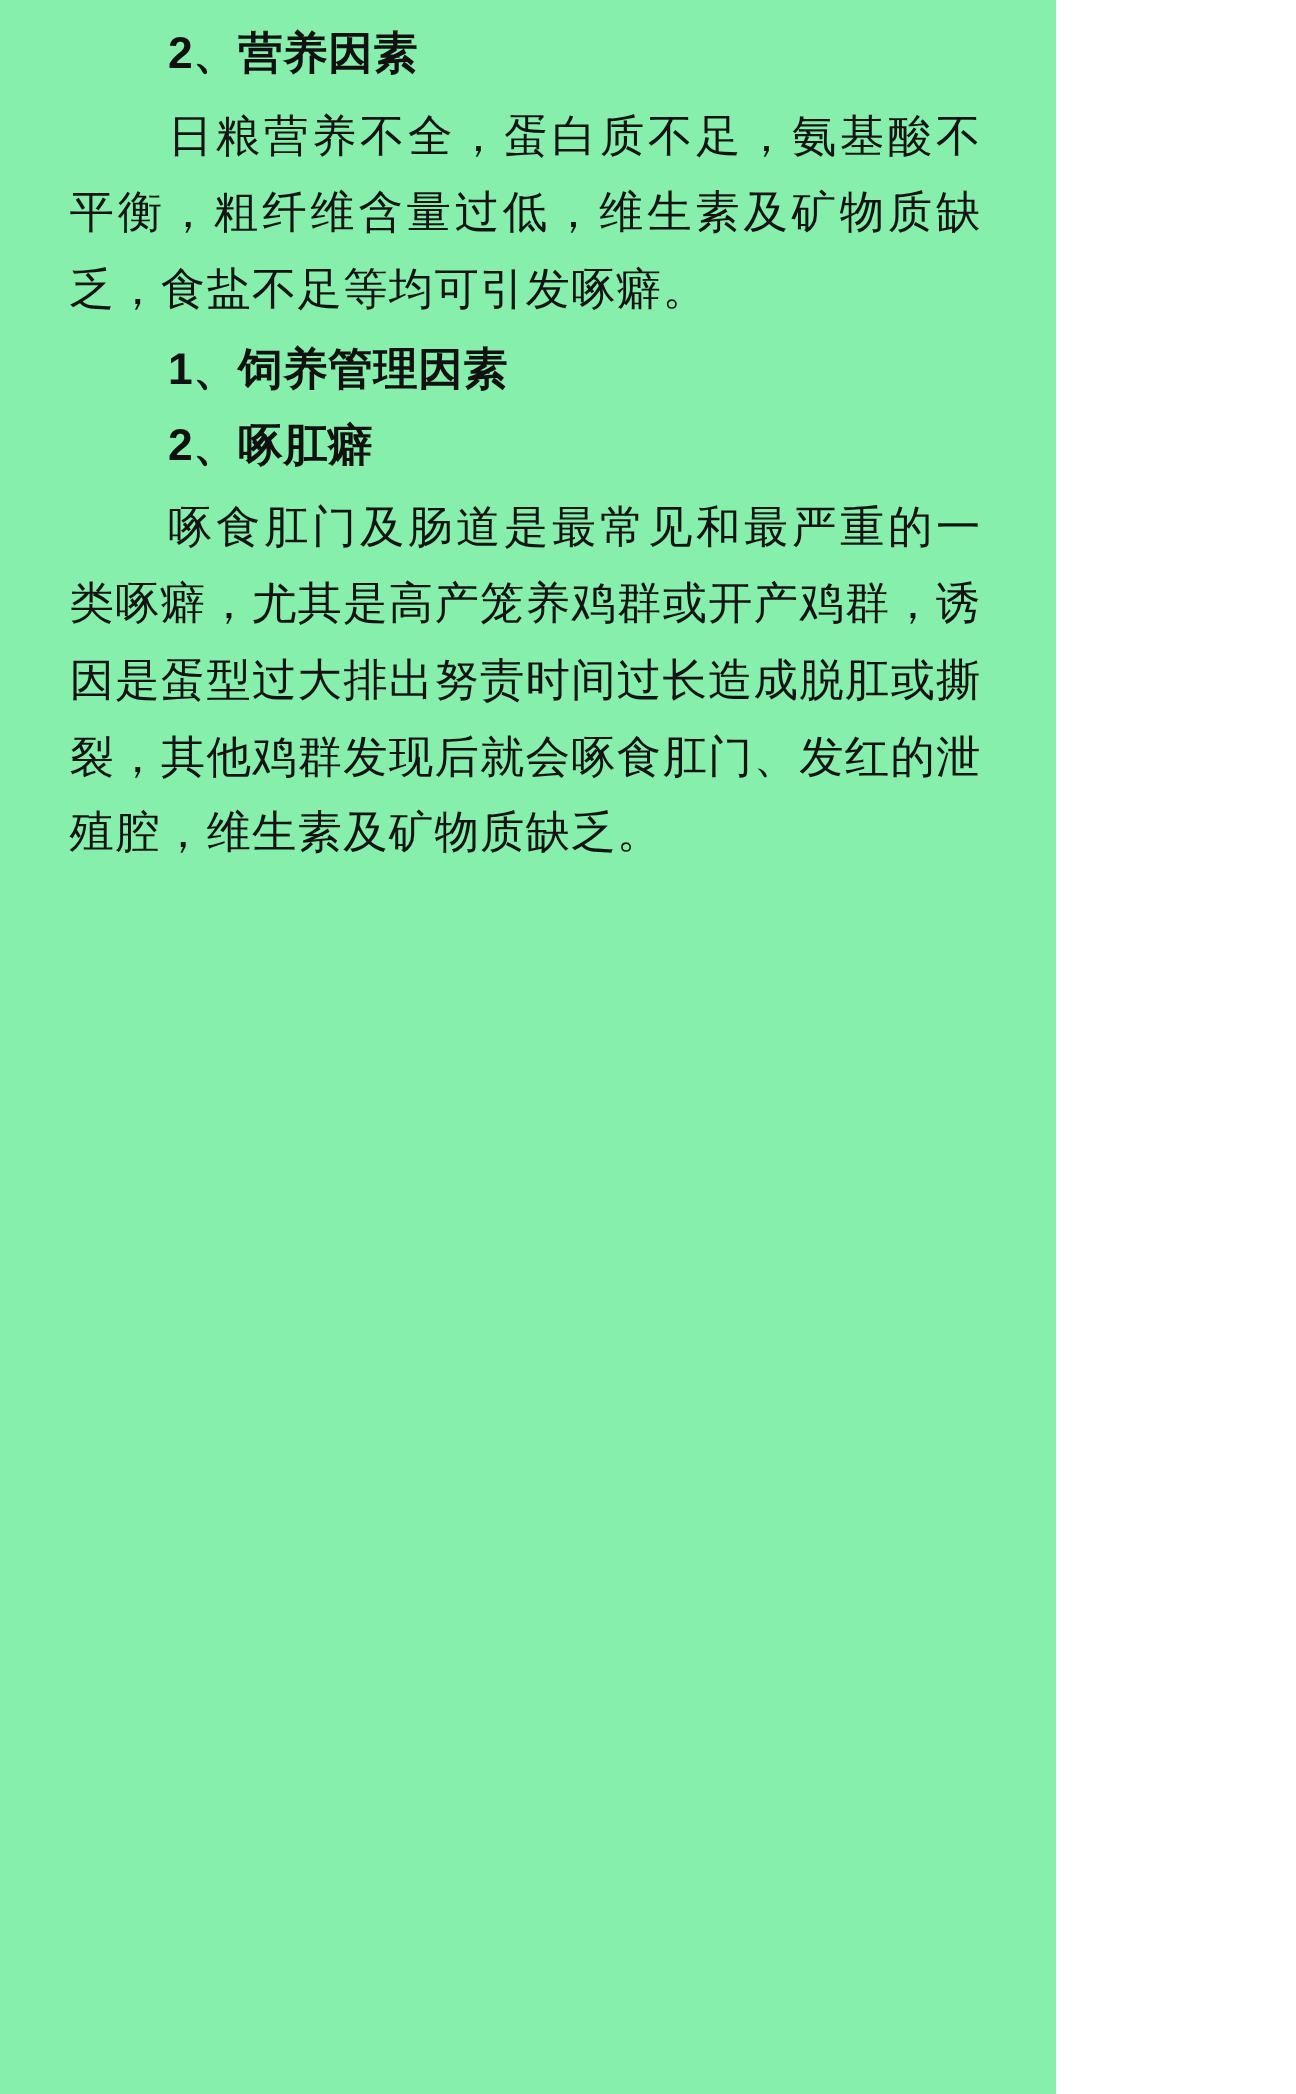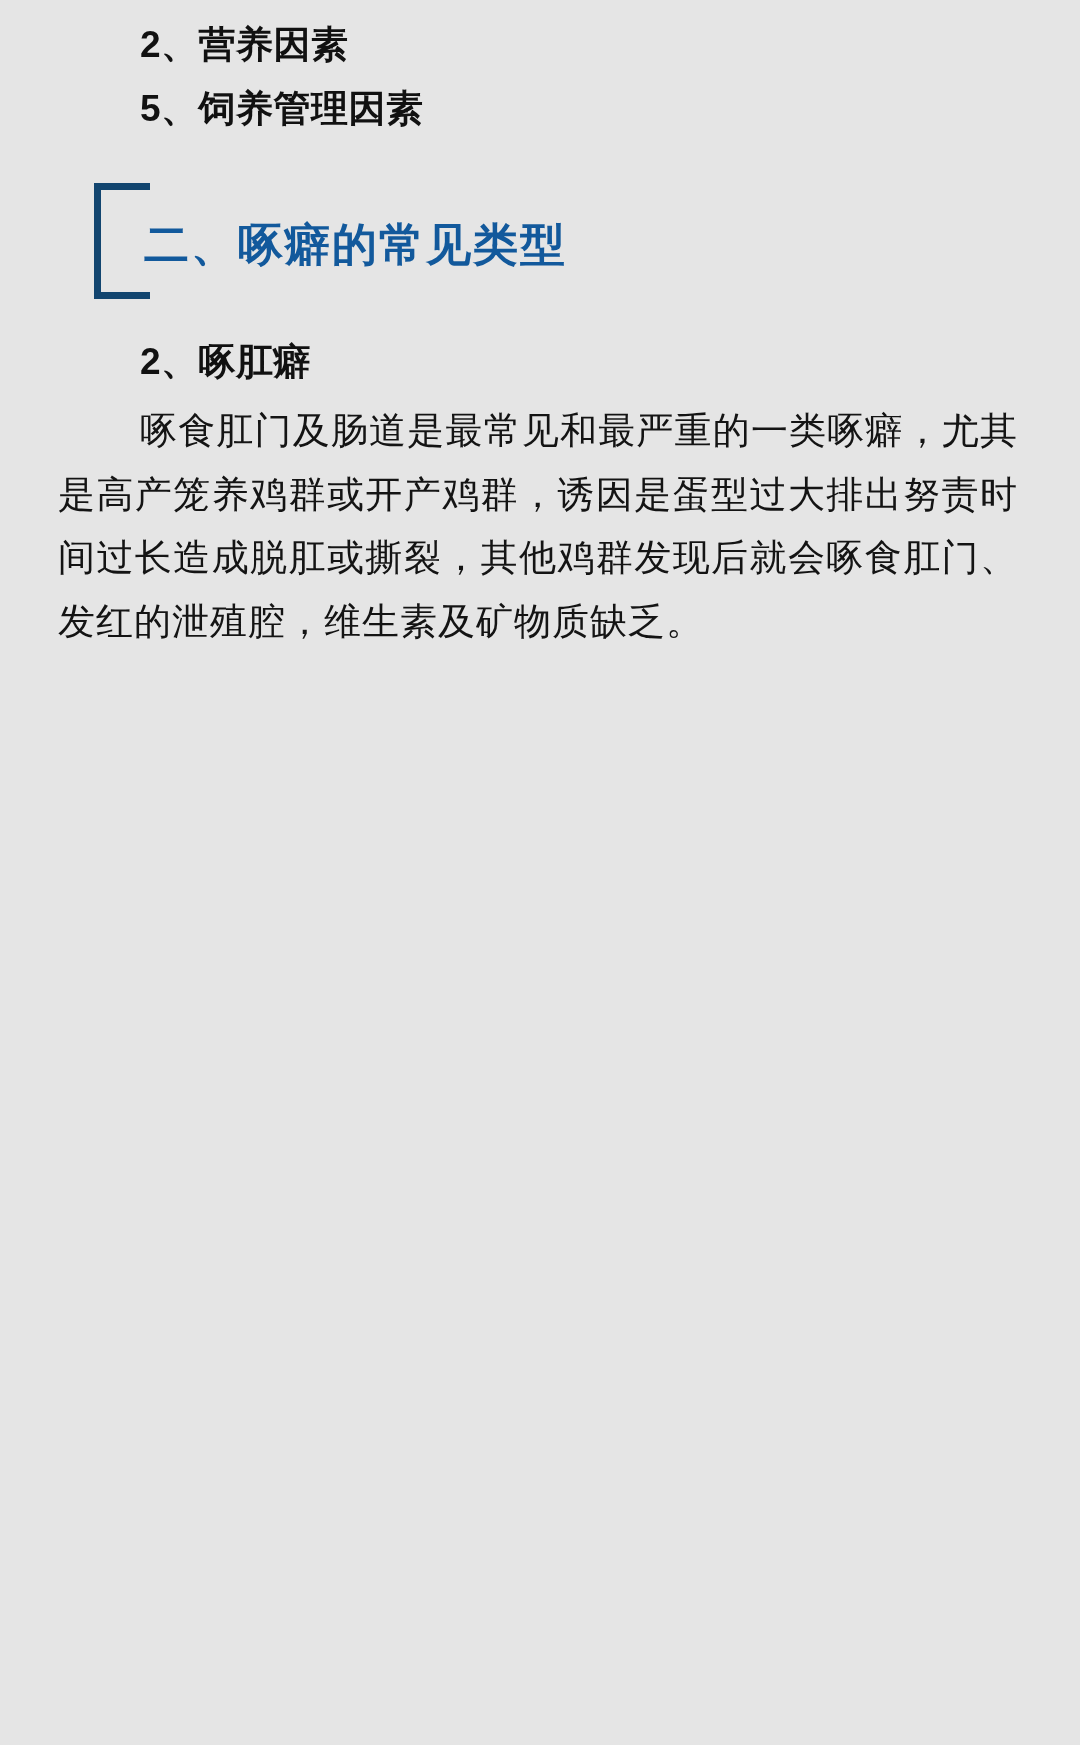--- a/index.html
+++ b/index.html
@@ -14,11 +14,11 @@
     color: #1a1a1a;
   }
   .page {
-    width: 1080px;
+    width: 880px;
     min-height: 1745px;
     box-sizing: border-box;
     padding: 10px 62px 20px 58px;
-    background: #e5e5e5;
+    background: #86efac;
   }
   .sub-heading {
     font-size: 37px;

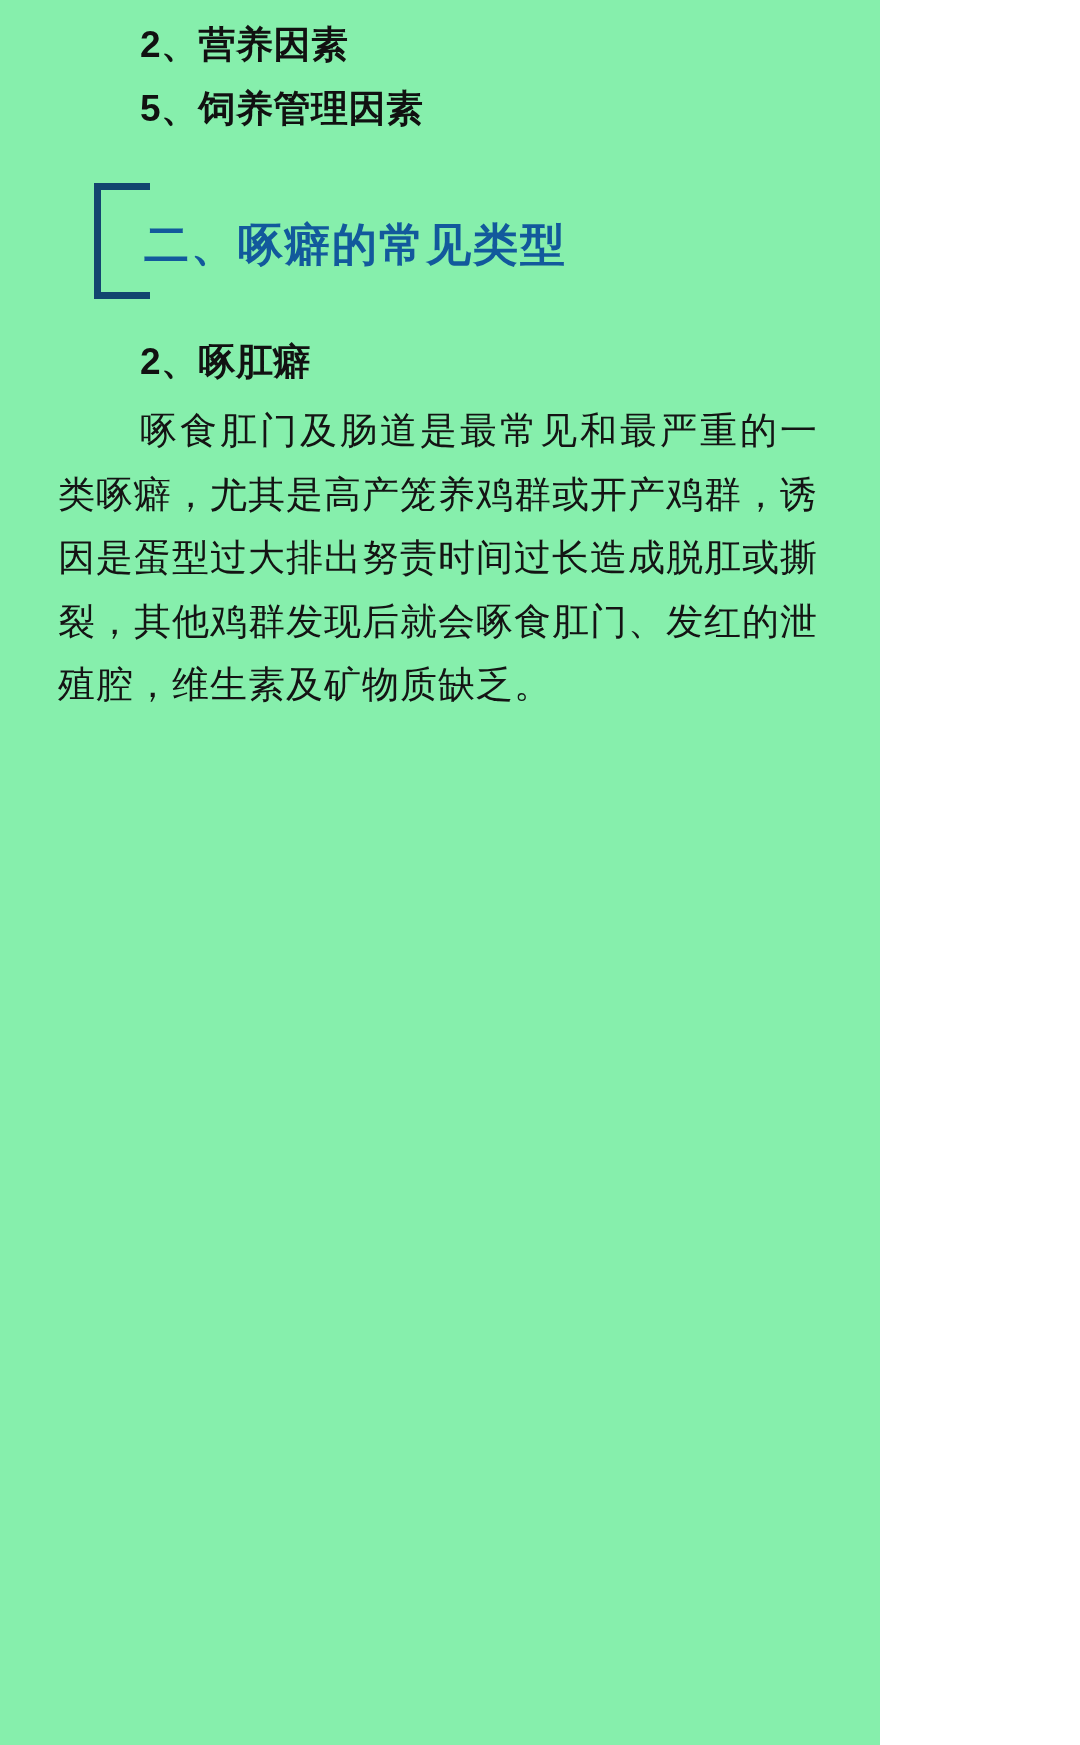--- a/index.html
+++ b/index.html
@@ -75,6 +75,7 @@
 
   <h3 class="sub-heading">2、营养因素</h3>
 
+  <p class="para">日粮营养不全，蛋白质不足，氨基酸不平衡，粗纤维含量过低，维生素及矿物质缺乏，食盐不足等均可引发啄癖。</p>
 
   <h3 class="sub-heading">5、饲养管理因素</h3>
 

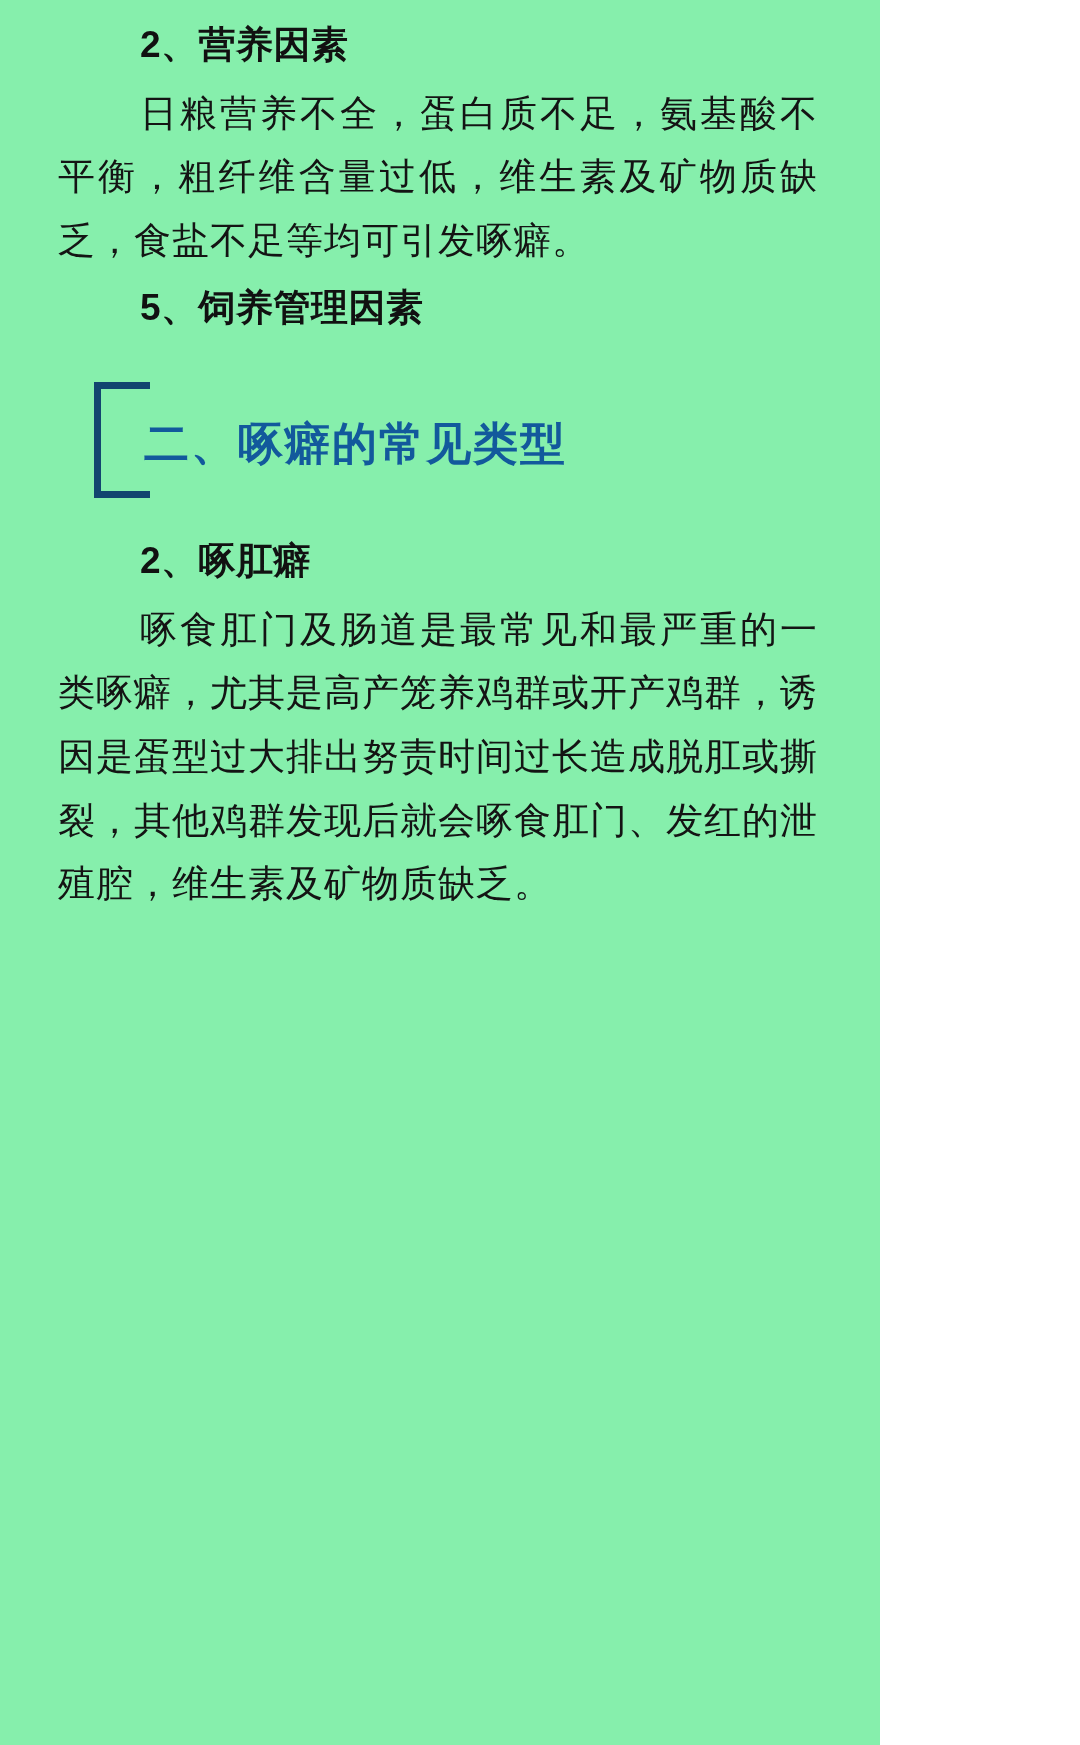--- a/index.html
+++ b/index.html
@@ -77,7 +77,7 @@
 
   <p class="para">日粮营养不全，蛋白质不足，氨基酸不平衡，粗纤维含量过低，维生素及矿物质缺乏，食盐不足等均可引发啄癖。</p>
 
-  <h3 class="sub-heading">5、饲养管理因素</h3>
+  <h3 class="sub-heading">1、饲养管理因素</h3>
 
 
   <div class="section-title-wrap">

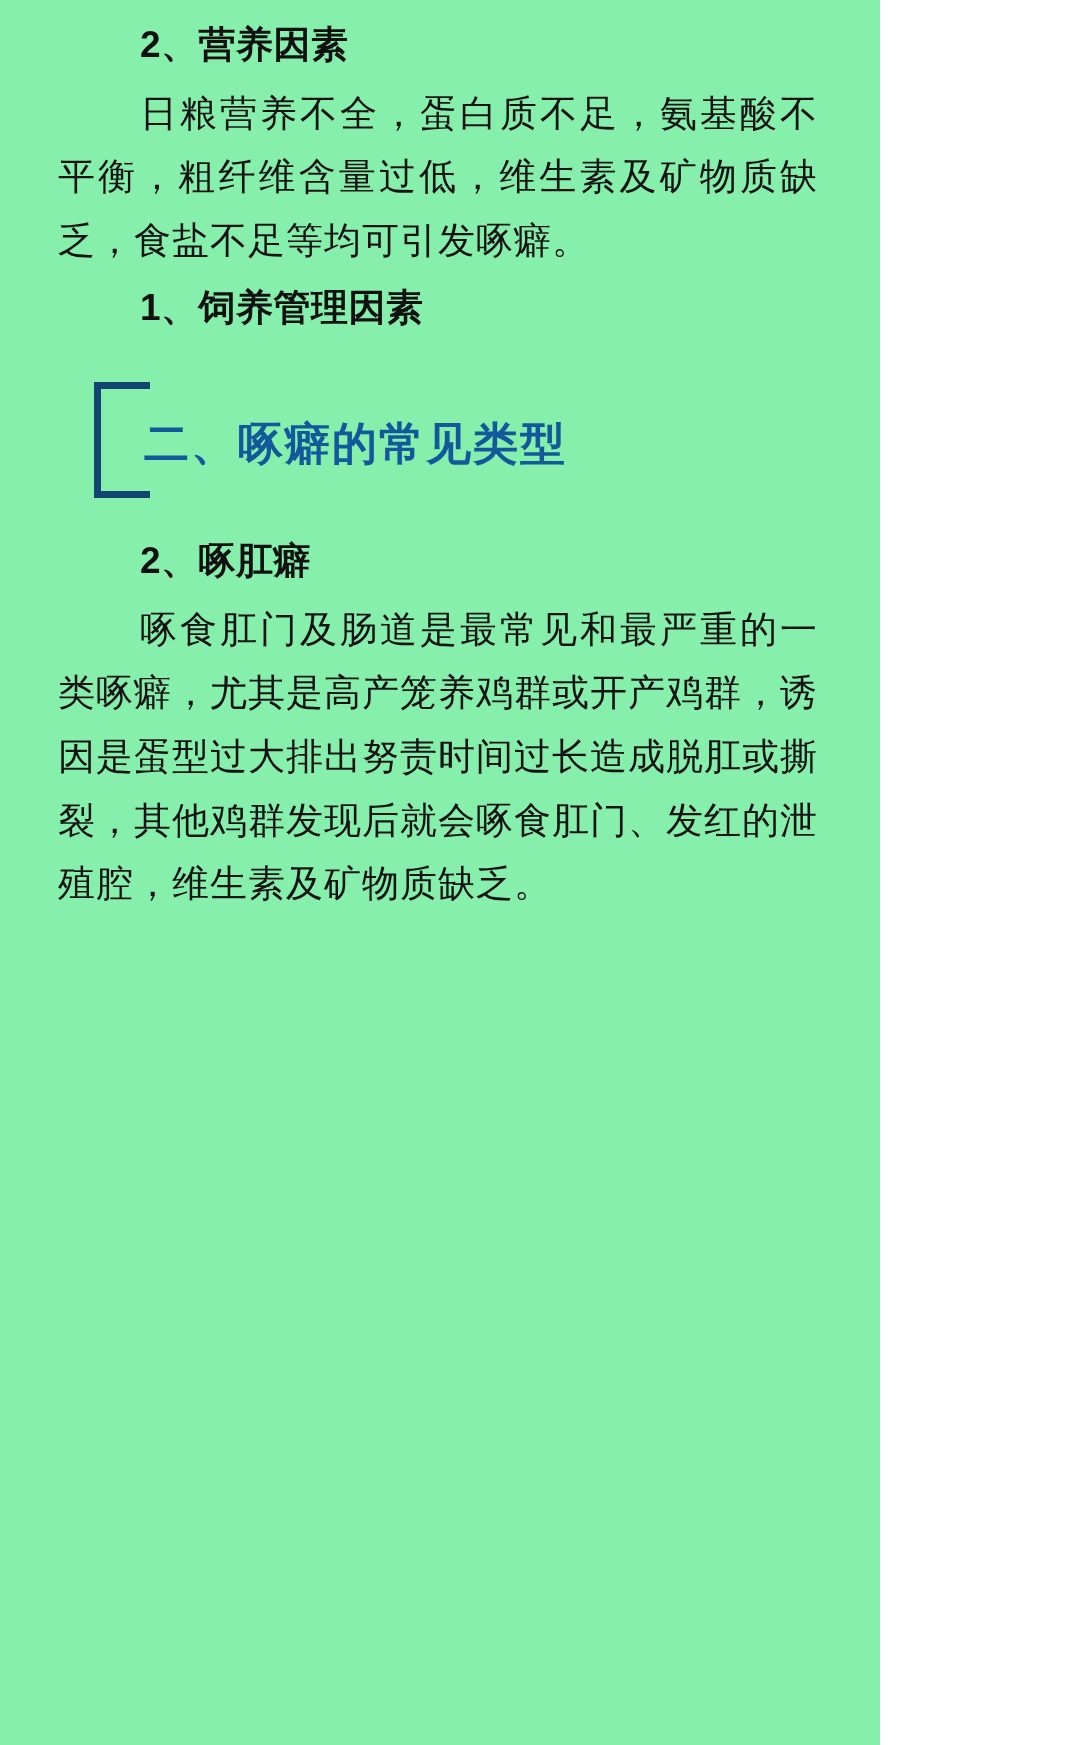--- a/index.html
+++ b/index.html
@@ -80,10 +80,6 @@
   <h3 class="sub-heading">1、饲养管理因素</h3>
 
 
-  <div class="section-title-wrap">
-    <span class="bracket"></span>
-    <span class="section-title">二、啄癖的常见类型</span>
-  </div>
 
 
   <h3 class="sub-heading">2、啄肛癖</h3>

